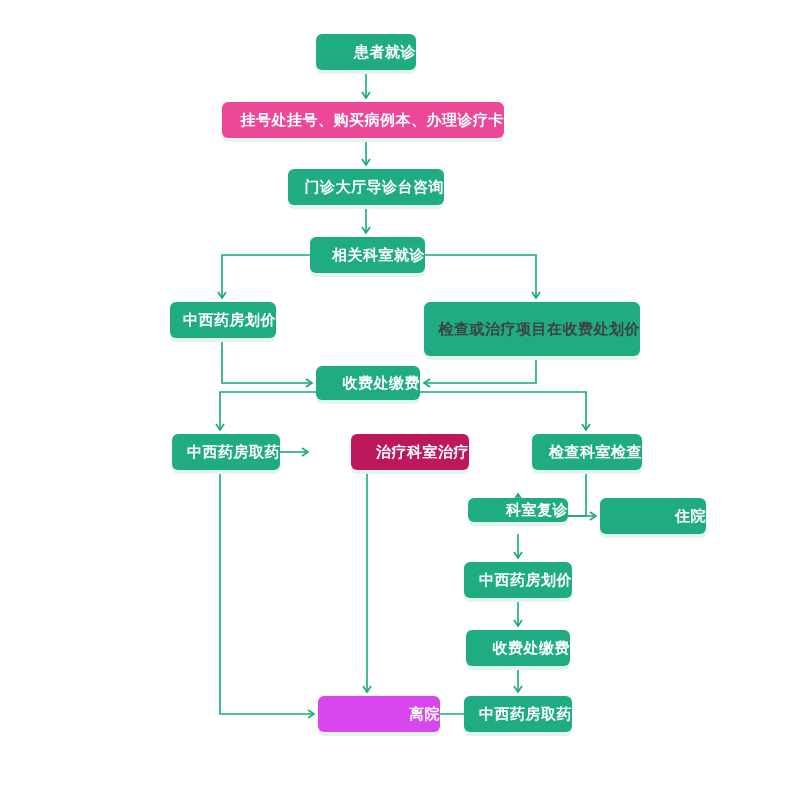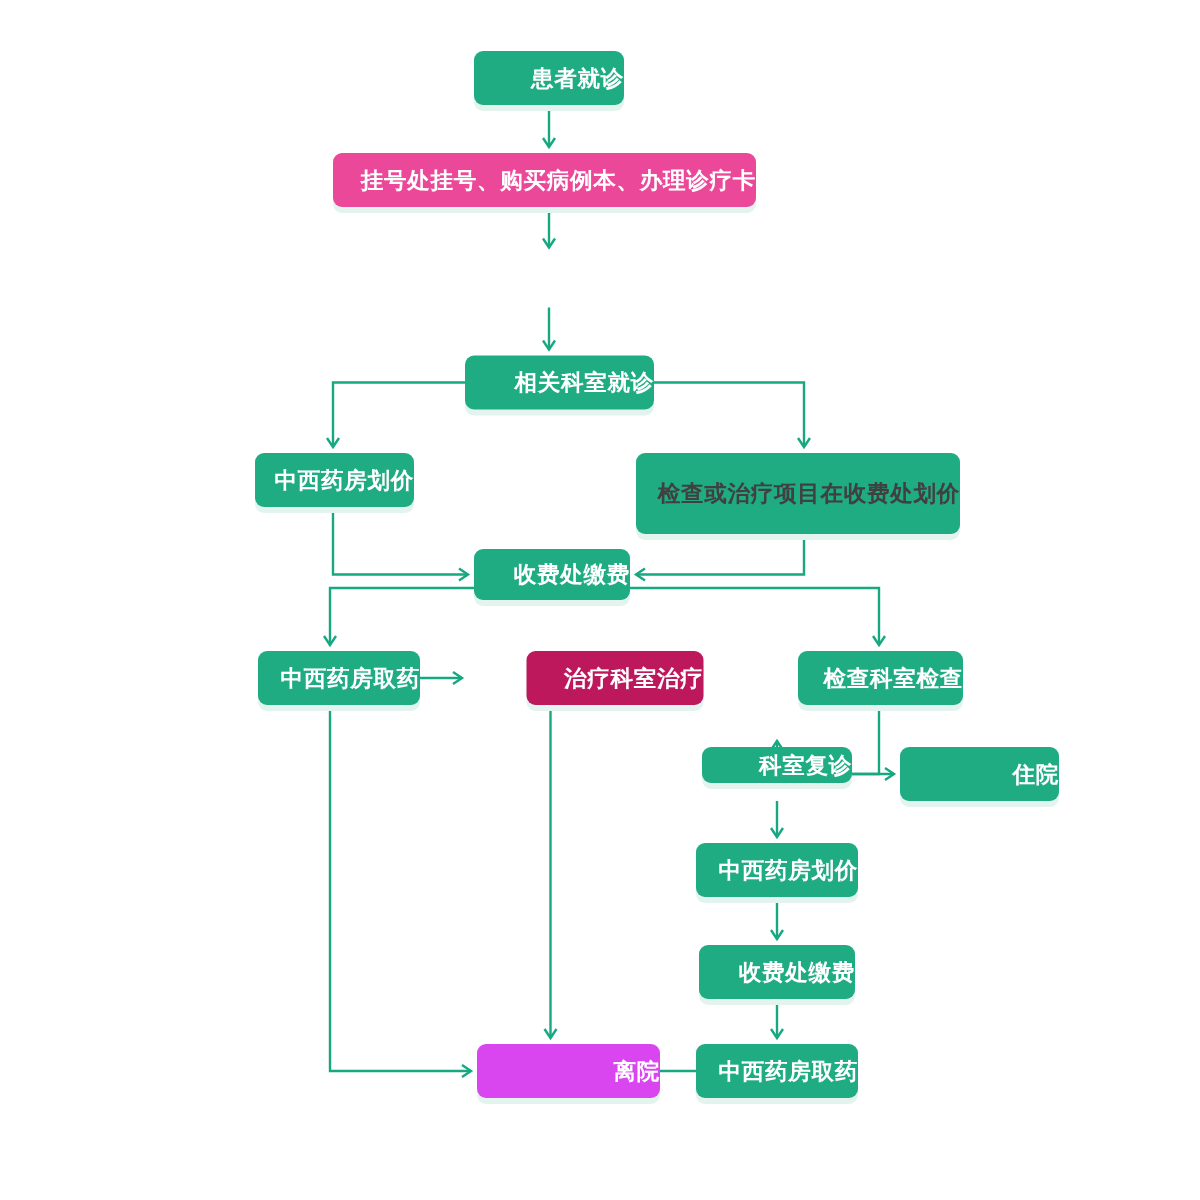--- a/index.html
+++ b/index.html
@@ -95,6 +95,9 @@
     <div class="node" style="left: 222px; top: 102px; width: 282px; height: 36px; background: #ec4899; color: rgb(255, 255, 255); box-shadow: rgb(227, 244, 238) 0px 4px 0px 0px;">
       <span class="node-label">挂号处挂号、购买病例本、办理诊疗卡</span>
     </div>
+    <div class="node" style="left: 288px; top: 169px; width: 156px; height: 36px; background: rgb(31, 172, 131); color: rgb(255, 255, 255); box-shadow: rgb(227, 244, 238) 0px 4px 0px 0px;">
+      <span class="node-label">门诊大厅导诊台咨询</span>
+    </div>
     <div class="node" style="left: 310px; top: 237px; width: 126px; height: 36px; background: rgb(31, 172, 131); color: rgb(255, 255, 255); box-shadow: rgb(227, 244, 238) 0px 4px 0px 0px;">
       <span class="node-label">相关科室就诊</span>
     </div>

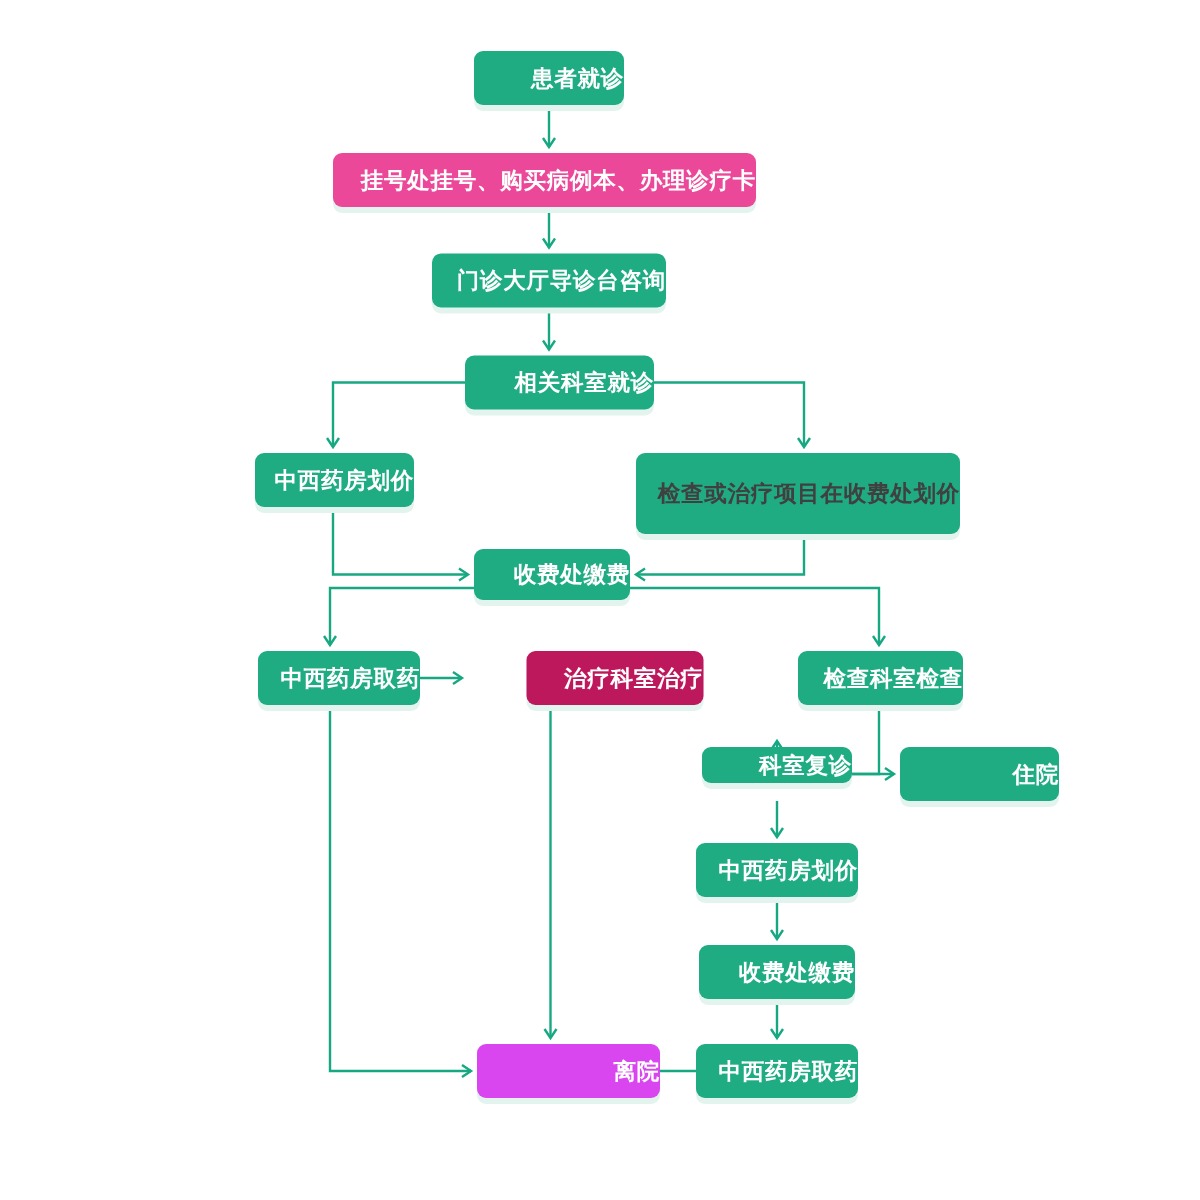--- a/index.html
+++ b/index.html
@@ -98,7 +98,7 @@
     <div class="node" style="left: 288px; top: 169px; width: 156px; height: 36px; background: rgb(31, 172, 131); color: rgb(255, 255, 255); box-shadow: rgb(227, 244, 238) 0px 4px 0px 0px;">
       <span class="node-label">门诊大厅导诊台咨询</span>
     </div>
-    <div class="node" style="left: 310px; top: 237px; width: 126px; height: 36px; background: rgb(31, 172, 131); color: rgb(255, 255, 255); box-shadow: rgb(227, 244, 238) 0px 4px 0px 0px;">
+    <div class="node" style="left: 310px; top: 237px; width: 115px; height: 36px; background: rgb(31, 172, 131); color: rgb(255, 255, 255); box-shadow: rgb(227, 244, 238) 0px 4px 0px 0px;">
       <span class="node-label">相关科室就诊</span>
     </div>
     <div class="node" style="left: 170px; top: 302px; width: 106px; height: 36px; background: rgb(31, 172, 131); color: rgb(255, 255, 255); box-shadow: rgb(227, 244, 238) 0px 4px 0px 0px;">

